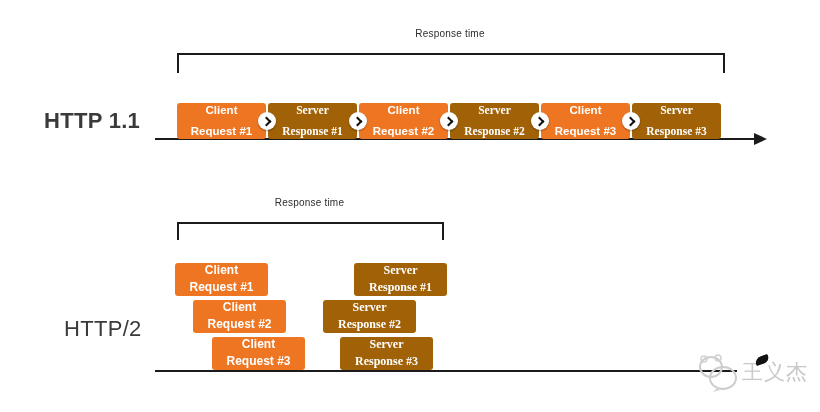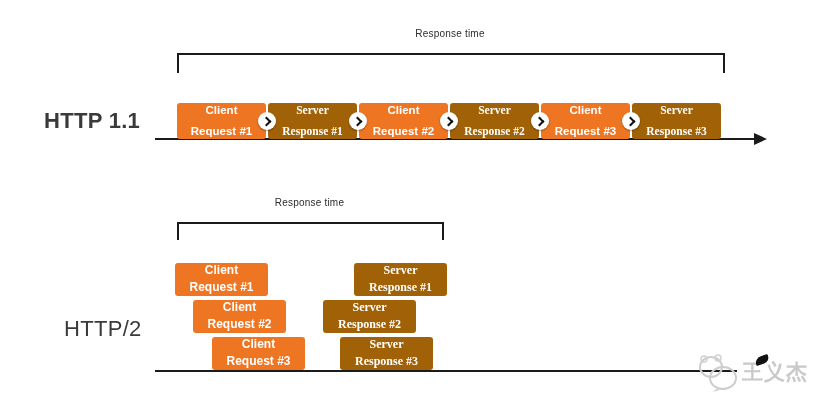--- a/index.html
+++ b/index.html
@@ -46,7 +46,7 @@
     position:absolute;left:697px;top:352px;display:flex;align-items:center;
     gap:3px;color:#c8c8c8;
   }
-  .wm-text{font-size:21px;font-weight:700;letter-spacing:1px;color:#c9c9c9;text-align:right;}
+  .wm-text{font-size:21px;font-weight:400;letter-spacing:1px;color:#c9c9c9;text-align:right;}
   .wm-accent{
     position:absolute;left:58px;top:4px;width:14px;height:8px;
     background:#111;border-radius:7px 1px 6px 1px;transform:rotate(-18deg);

